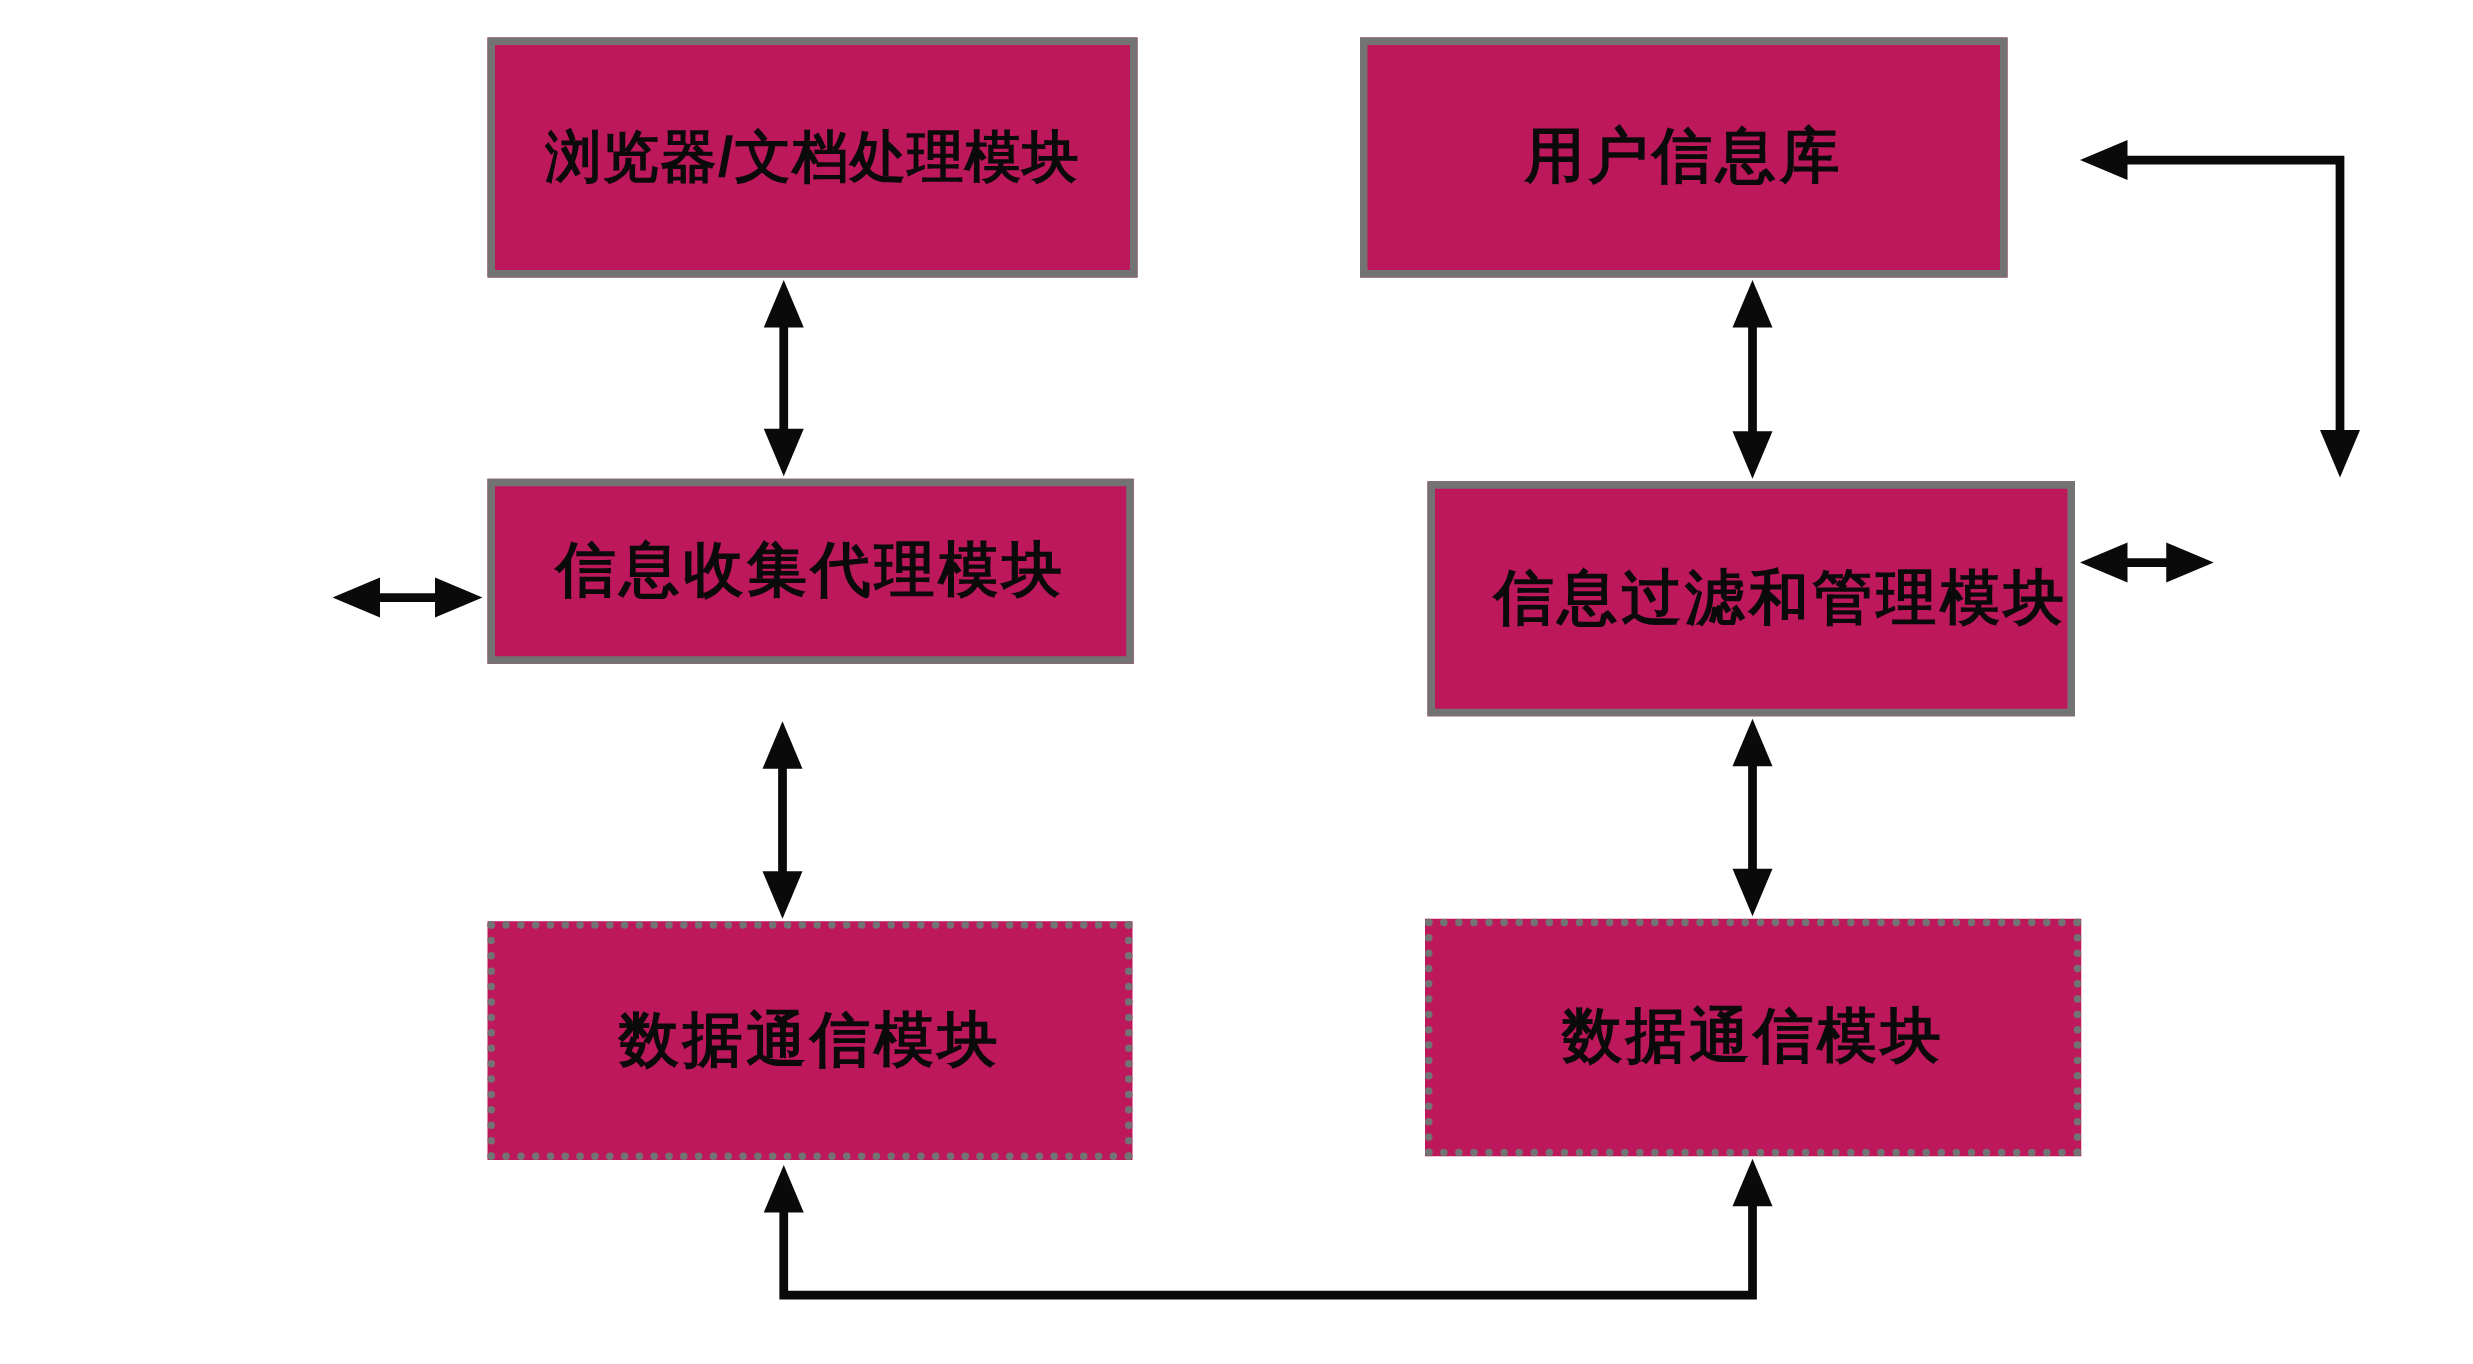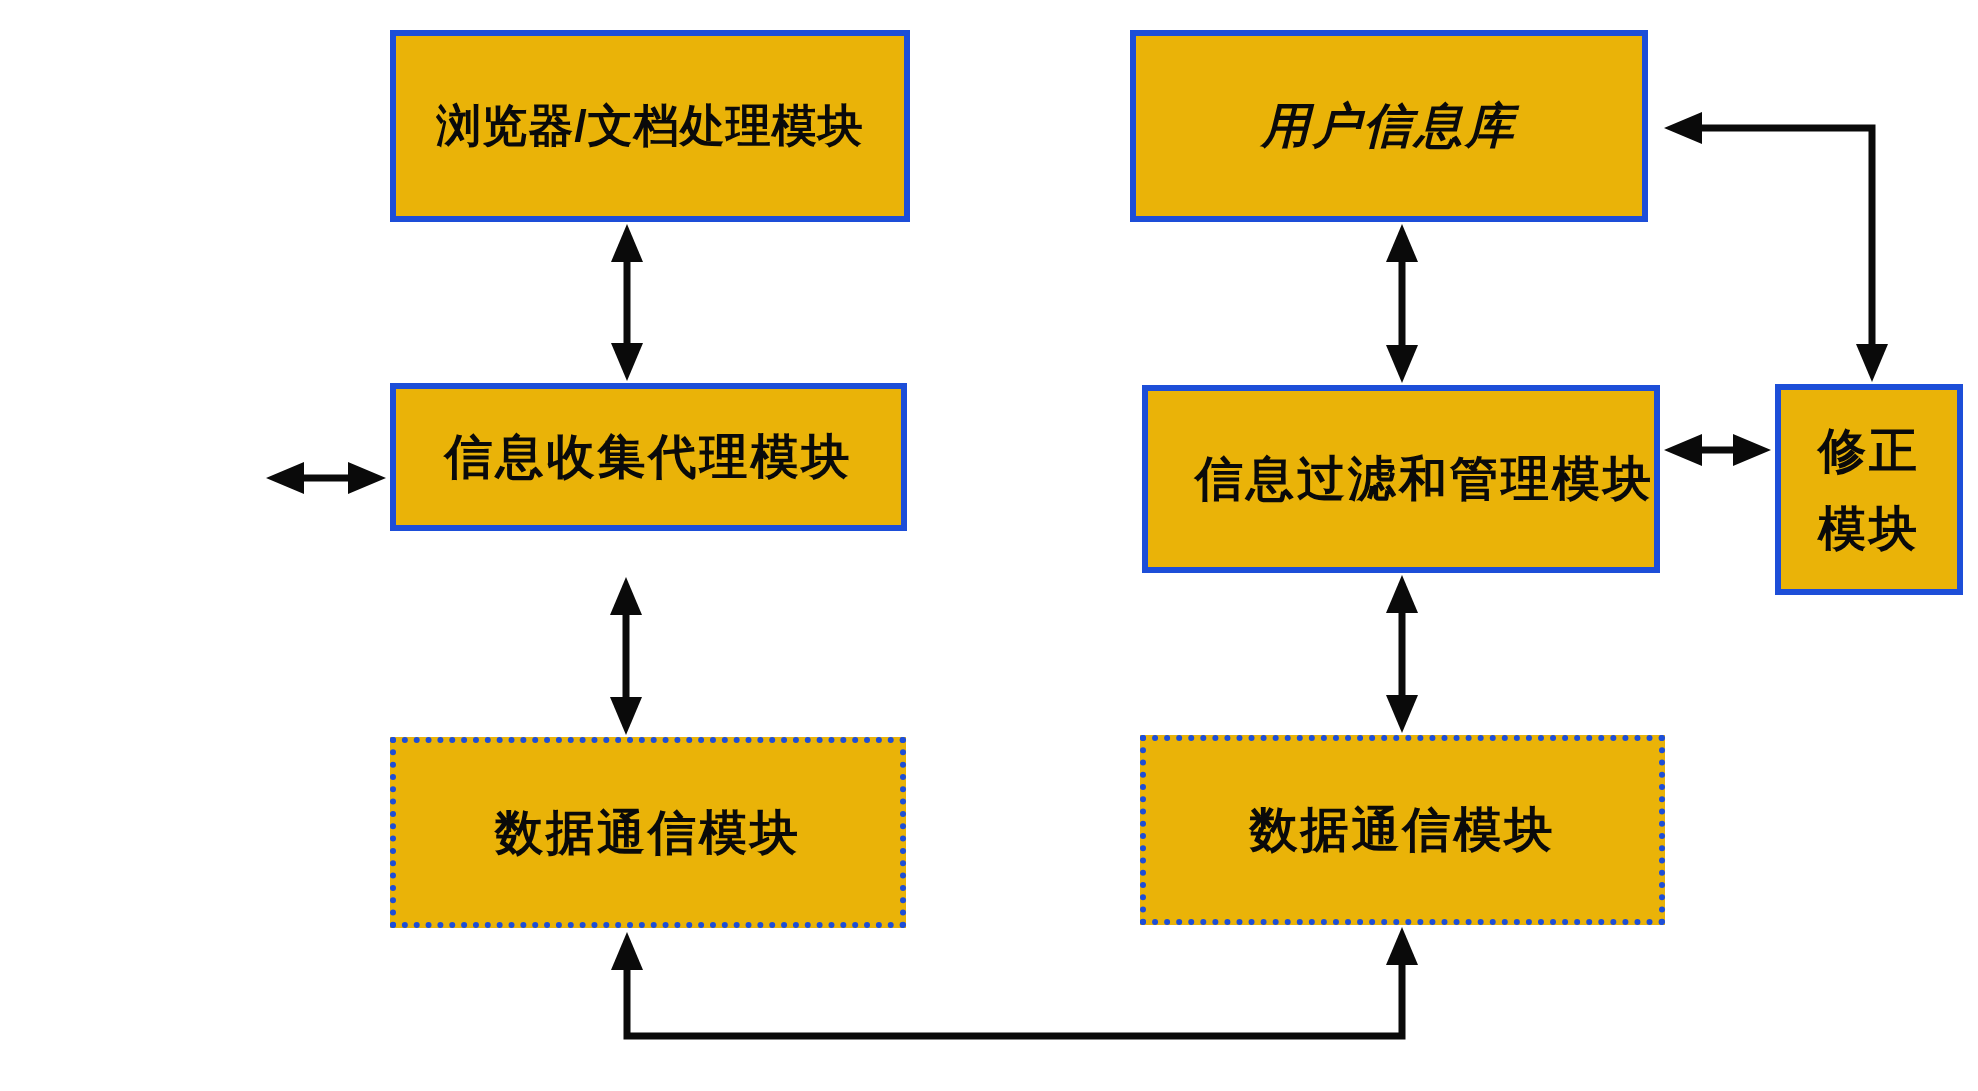--- a/index.html
+++ b/index.html
@@ -14,8 +14,8 @@
   }
   .box {
     position: absolute;
-    border: 6px solid #1d4ed8;
-    background: #eab308;
+    border: 6px solid #737373;
+    background: #be185d;
     display: flex;
     align-items: center;
     justify-content: center;

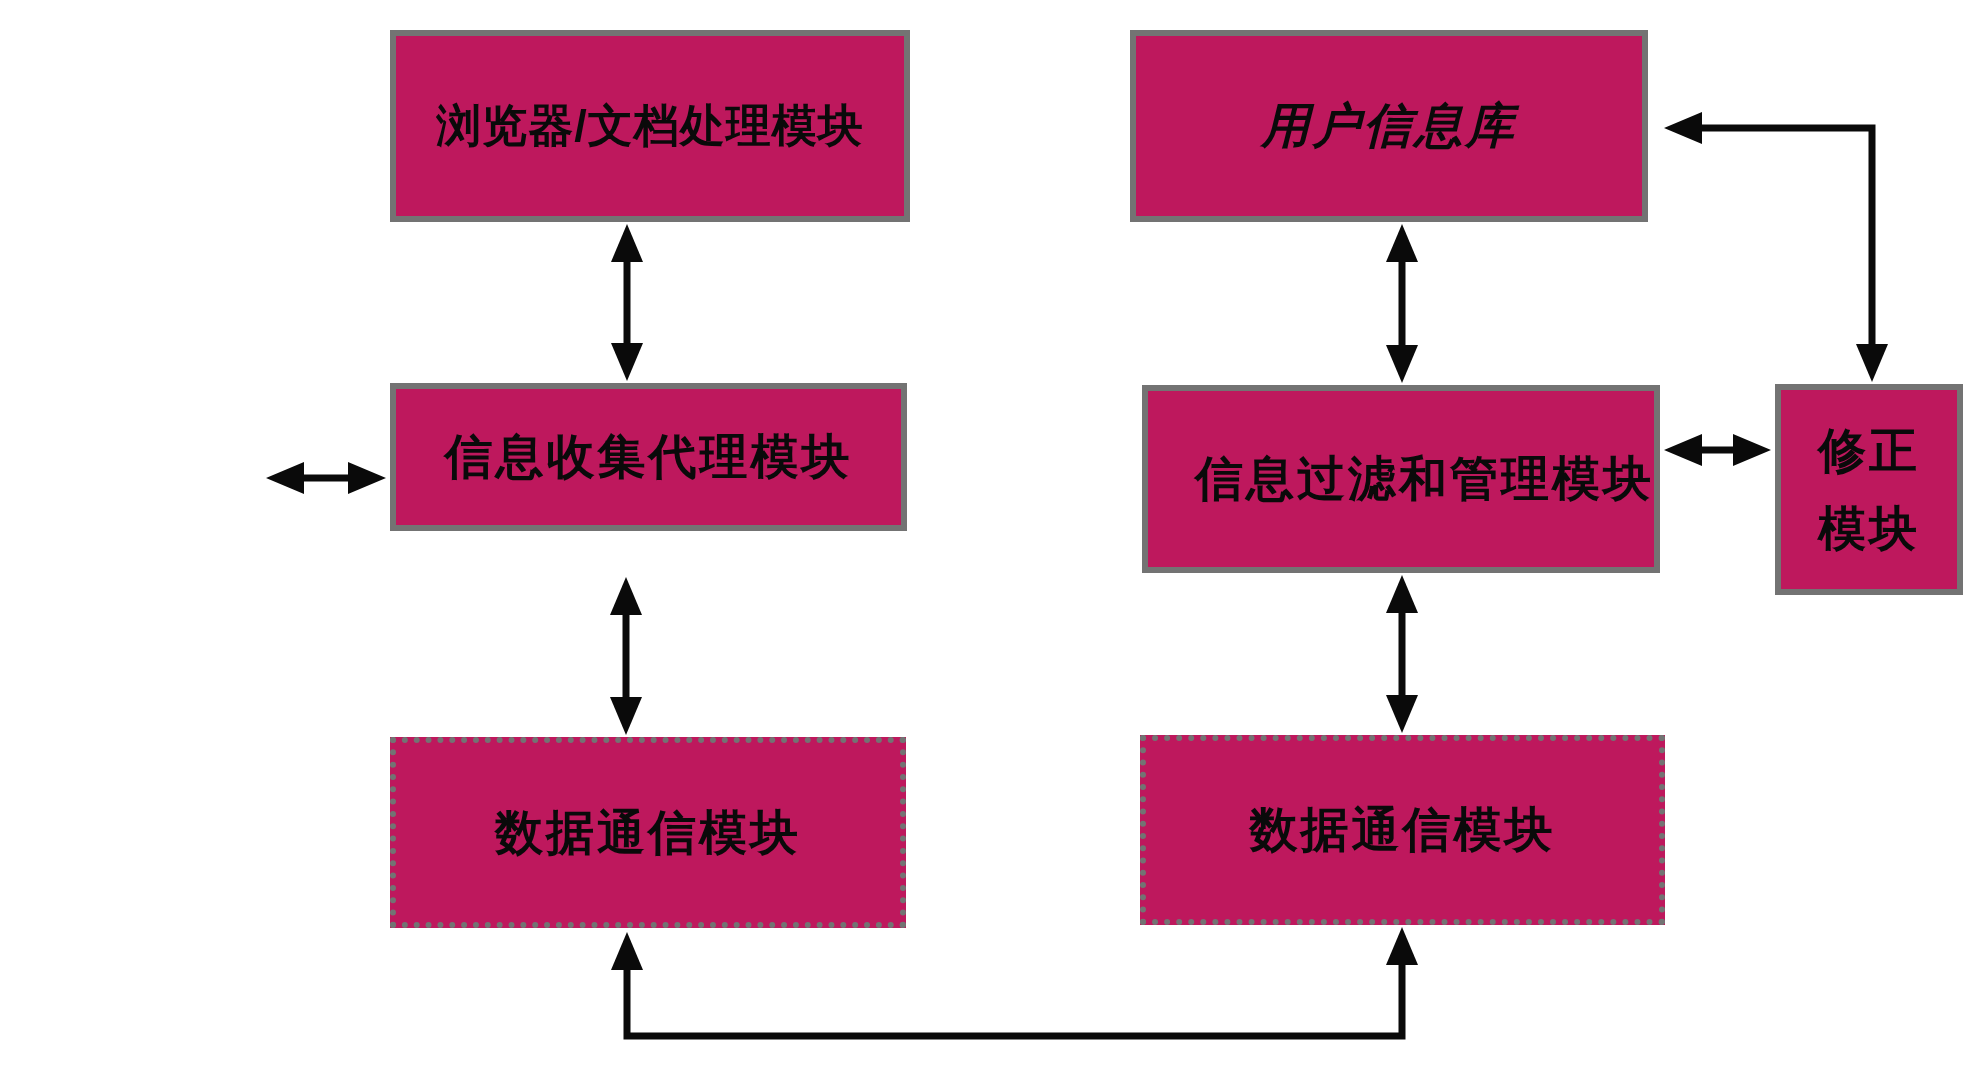--- a/index.html
+++ b/index.html
@@ -106,7 +106,7 @@
     <span class="label label-sm">浏览器/文档处理模块</span>
   </div>
 
-  <div class="box" style="left:1130px; top:30px; width:518px; height:192px;font-style:italic;">
+  <div class="box" style="left:1088px; top:30px; width:518px; height:192px;">
     <span class="label">用户信息库</span>
   </div>
 

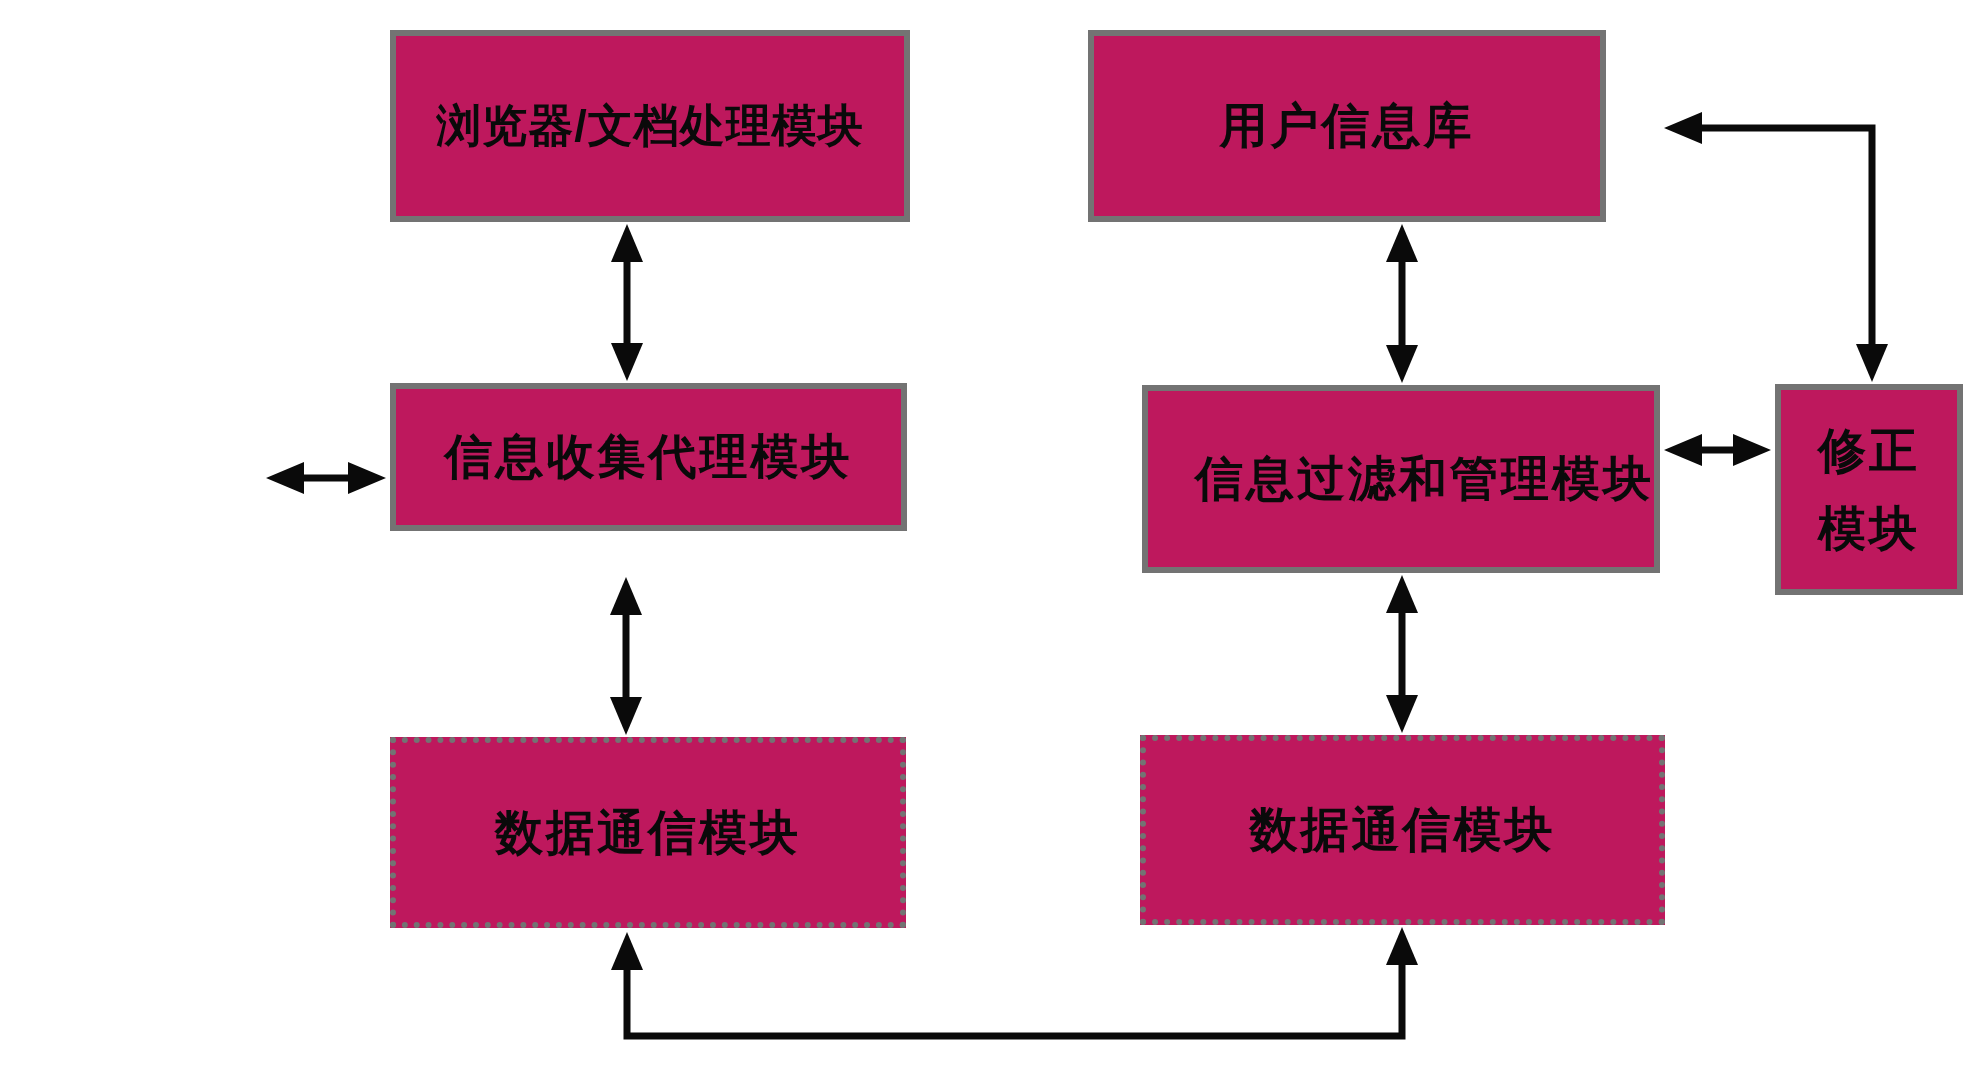--- a/index.html
+++ b/index.html
@@ -119,12 +119,6 @@
     <span class="label">信息过滤和管理模块</span>
   </div>
 
-  <div class="box" style="left:1775px; top:384px; width:188px; height:211px;">
-    <span class="label stack stack-2">
-      <span>修正</span>
-      <span>模块</span>
-    </span>
-  </div>
 
   <div class="box dotted" style="left:390px; top:737px; width:516px; height:191px;">
     <span class="label">数据通信模块</span>

